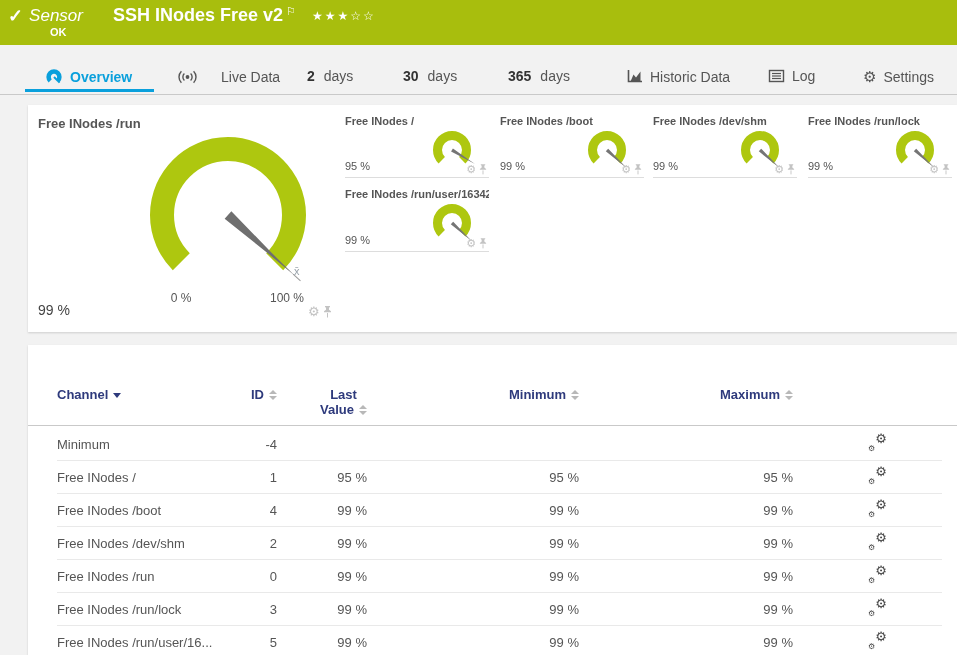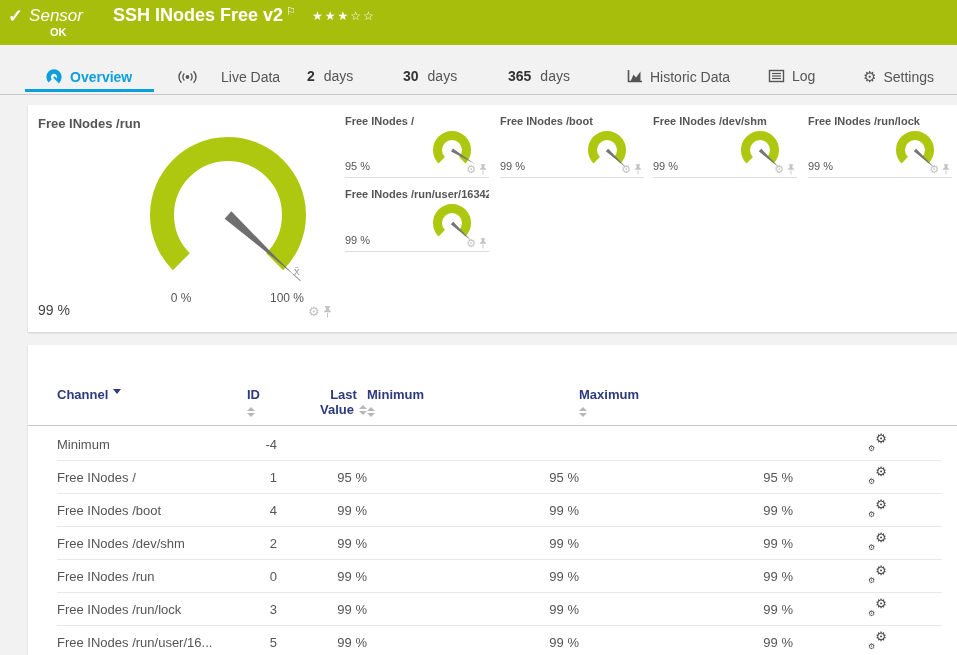--- a/index.html
+++ b/index.html
@@ -56,7 +56,7 @@
   .thead { position:absolute; top:0; left:0; right:0; height:81px; border-bottom:1px solid #c9c9c9; }
   .trow, .thead-grid { display:grid; grid-template-columns:190px 30px 90px 212px 214px 1fr; align-items:center; margin-left:29px; margin-right:15px; }
   .thead-grid { padding-top:42px; align-items:start; color:#2e3a7c; font-size:13px; font-weight:bold; }
-  .th { display:flex; gap:5px; }
+  .th { display:flex; align-items:center; gap:5px; }
   .th-right { justify-content:flex-end;flex-direction:column; }
   .th-lastvalue { justify-self:end; text-align:center; }
   .th-lastvalue .lv2 { display:flex; align-items:center; gap:5px; justify-content:center; }

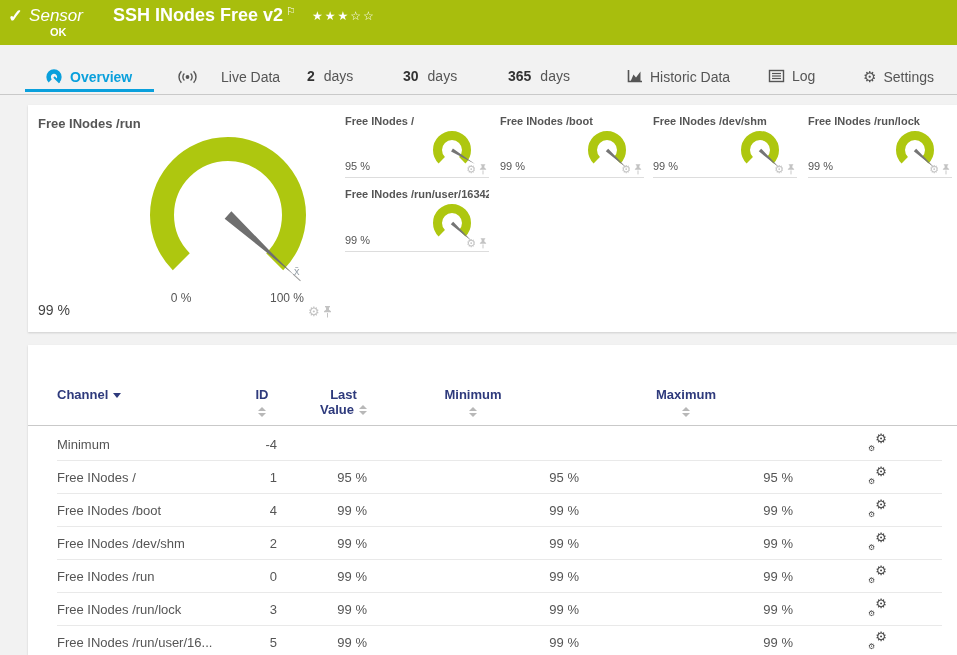--- a/index.html
+++ b/index.html
@@ -57,7 +57,7 @@
   .trow, .thead-grid { display:grid; grid-template-columns:190px 30px 90px 212px 214px 1fr; align-items:center; margin-left:29px; margin-right:15px; }
   .thead-grid { padding-top:42px; align-items:start; color:#2e3a7c; font-size:13px; font-weight:bold; }
   .th { display:flex; align-items:center; gap:5px; }
-  .th-right { justify-content:flex-end;flex-direction:column; }
+  .th-right { justify-content:flex-end; }
   .th-lastvalue { justify-self:end; text-align:center; }
   .th-lastvalue .lv2 { display:flex; align-items:center; gap:5px; justify-content:center; }
   .sort-pair { display:inline-flex; flex-direction:column; gap:2px; }

